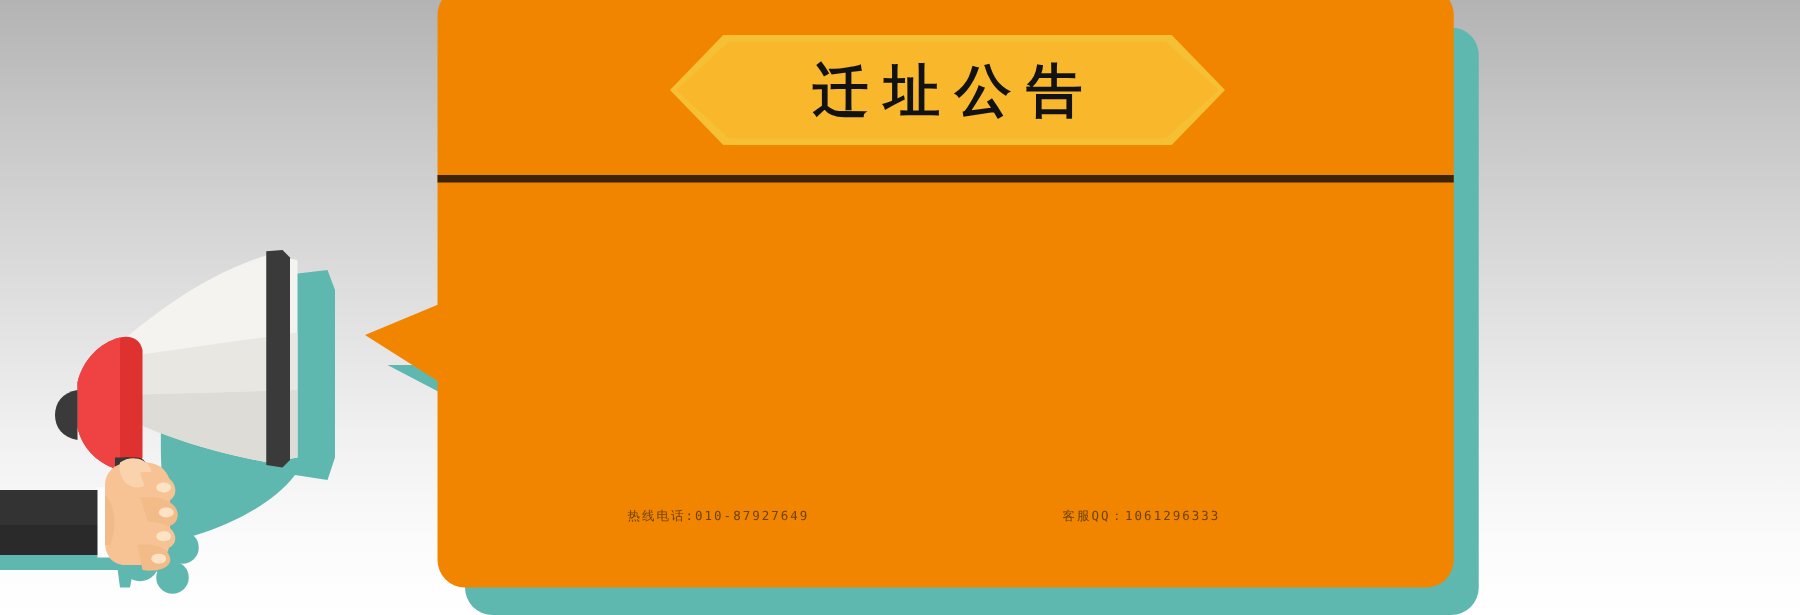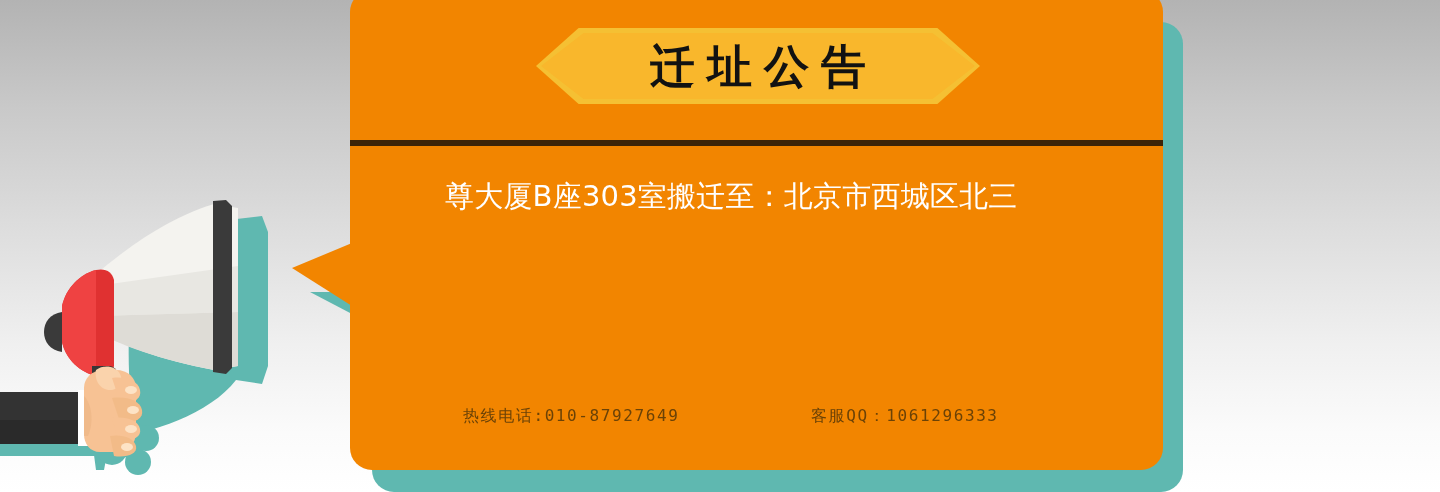--- a/index.html
+++ b/index.html
@@ -73,7 +73,7 @@
     left: 536px;
     top: 28px;
     width: 444px;
-    height: 76px;
+    height: 88px;
   }
   .banner-outer {
     position: absolute;

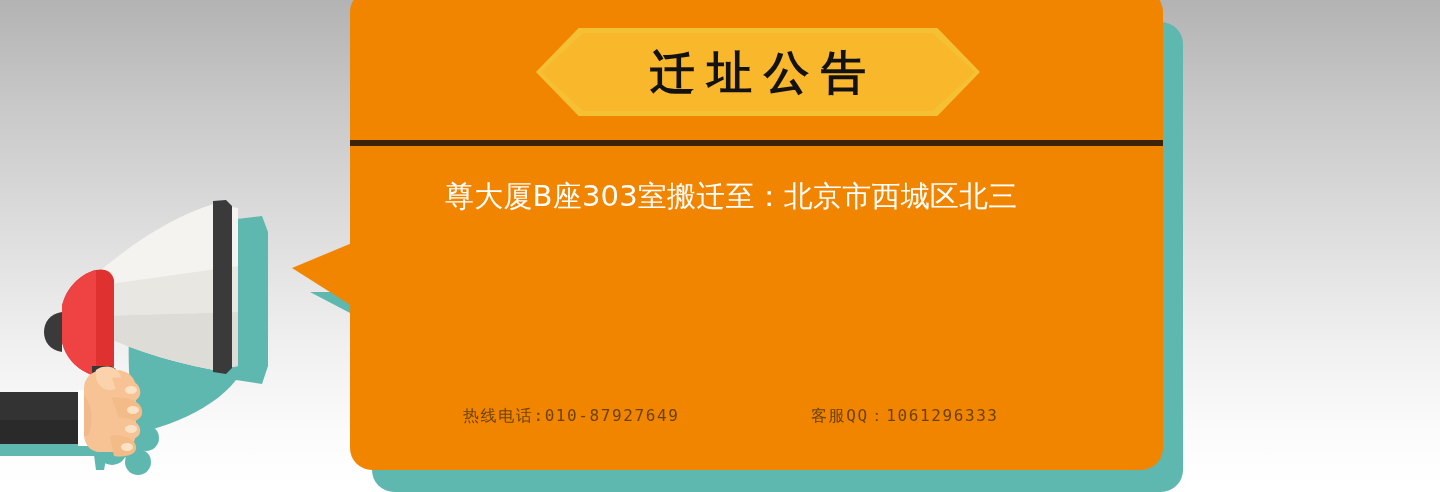--- a/index.html
+++ b/index.html
@@ -247,7 +247,6 @@
   <div class="divider"></div>
 
   <div class="body-text">
-    <div>尊大厦B座303室搬迁至：北京市西城区北三</div>
   </div>
 
   <div class="footer">

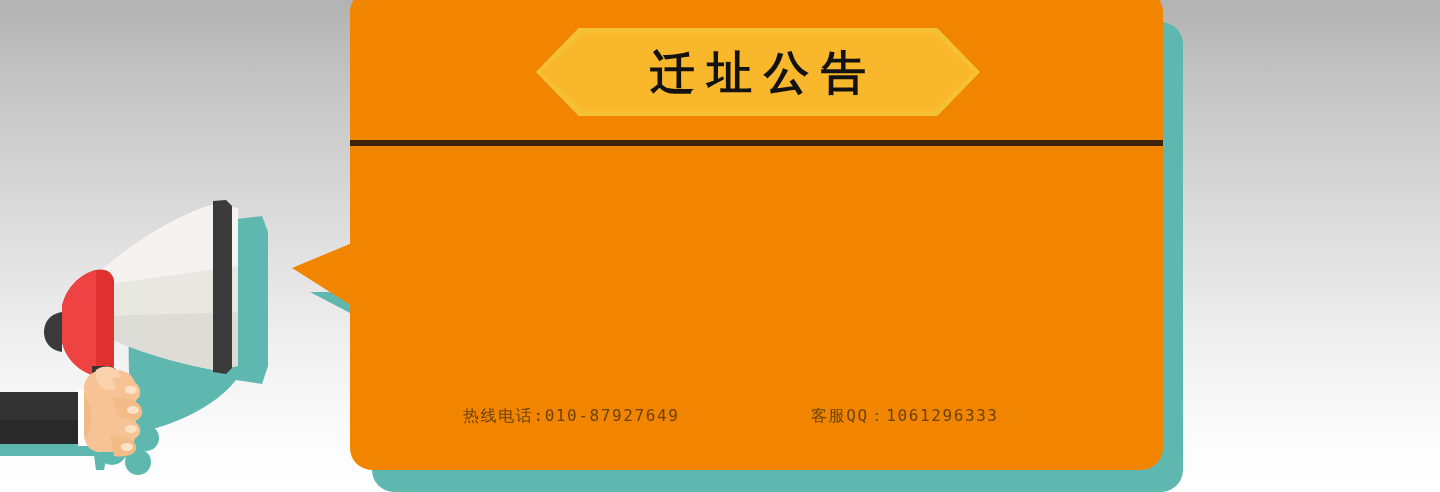--- a/index.html
+++ b/index.html
@@ -128,13 +128,13 @@
   
   .footer {
     position: absolute;
-    left: 431px;
+    left: 470px;
     top: 406px;
     width: 648px;
     display: flex;
     justify-content: flex-start;
     color: #6b4206;
-    font-size: 16px;
+    font-size: 10px;
     letter-spacing: 1.6px;
     font-family: "DejaVu Sans Mono", "Liberation Mono", monospace;
   }

